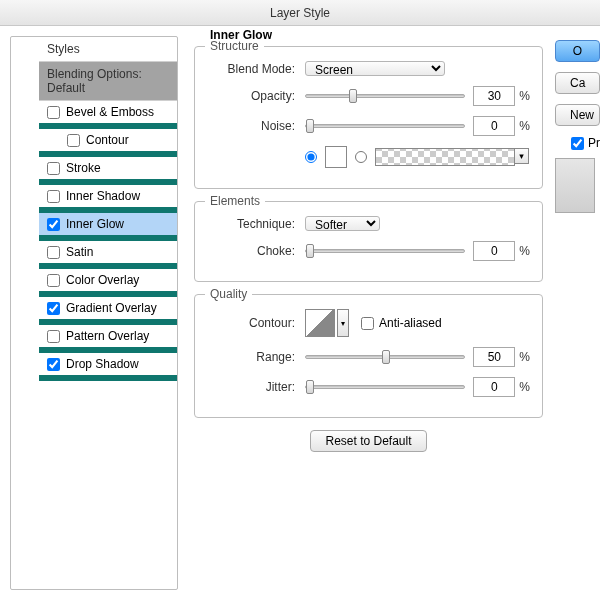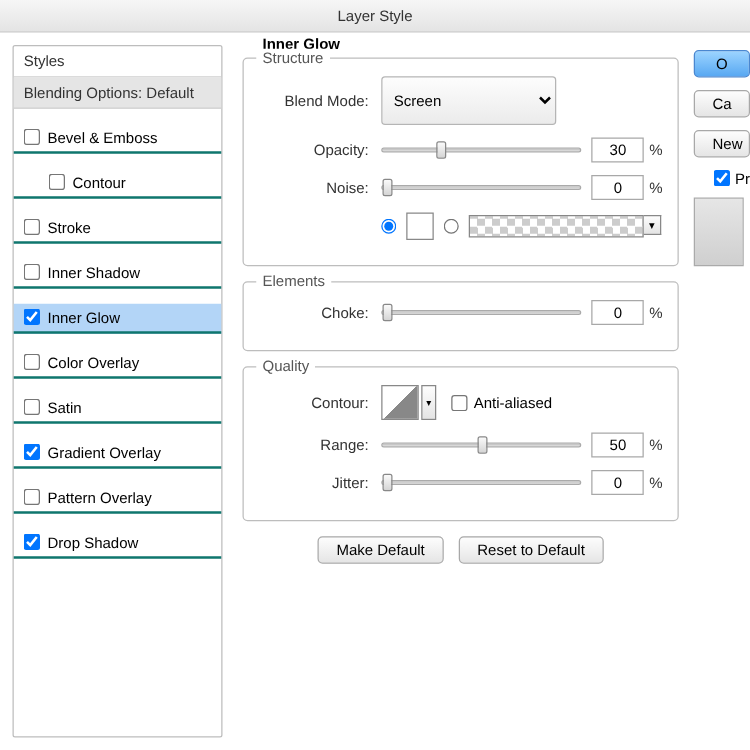--- a/index.html
+++ b/index.html
@@ -7,7 +7,7 @@
 .window { width: 600px; height: 600px; background: #fff; overflow: hidden; position: relative; }
 .titlebar { height: 26px; background: linear-gradient(#f6f6f6, #e4e4e4); border-bottom: 1px solid #c8c8c8; text-align: center; line-height: 26px; color: #333; font-size: 13px; }
 .content { display: flex; padding: 10px 0 10px 10px; height: 574px; }
-.styles-panel { width: 168px; border: 1px solid #bdbdbd; border-radius: 2px; background: #fff; margin-right: 16px; }
+.styles-panel { width: 168px; border: 1px solid #bdbdbd; border-radius: 2px; background: #fff; margin-right: 16px; padding-left: 28px; }
 .styles-header { padding: 5px 8px; border-bottom: 1px solid #cfcfcf; color: #333; }
 .styles-sub { padding: 5px 8px; border-bottom: 1px solid #cfcfcf; background: #e5e5e5; color: #333; }
 .style-item { padding: 4px 8px; border-bottom: 2px solid #0f766e; display: flex; align-items: flex-start; cursor: pointer; margin-top: 12px; }

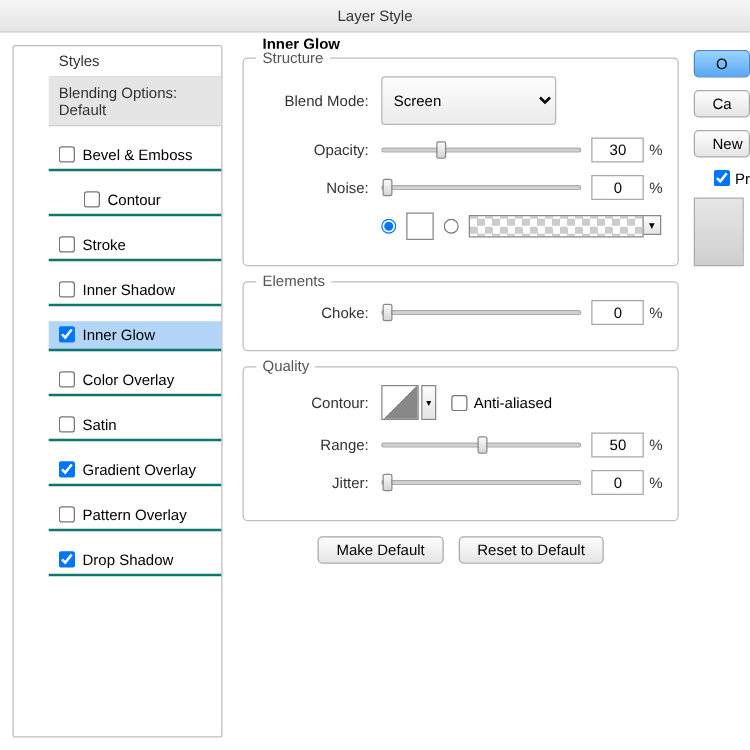--- a/index.html
+++ b/index.html
@@ -9,7 +9,7 @@
 .content { display: flex; padding: 10px 0 10px 10px; height: 574px; }
 .styles-panel { width: 168px; border: 1px solid #bdbdbd; border-radius: 2px; background: #fff; margin-right: 16px; padding-left: 28px; }
 .styles-header { padding: 5px 8px; border-bottom: 1px solid #cfcfcf; color: #333; }
-.styles-sub { padding: 5px 8px; border-bottom: 1px solid #cfcfcf; background: #e5e5e5; color: #333; }
+.styles-sub { padding: 5px 8px; border-bottom: 1px solid #cfcfcf; background: #a3a3a3; color: #333; }
 .style-item { padding: 4px 8px; border-bottom: 2px solid #0f766e; display: flex; align-items: flex-start; cursor: pointer; margin-top: 12px; }
 .style-item.indent { padding-left: 28px; }
 .style-item.selected { background: #b3d5f7; }

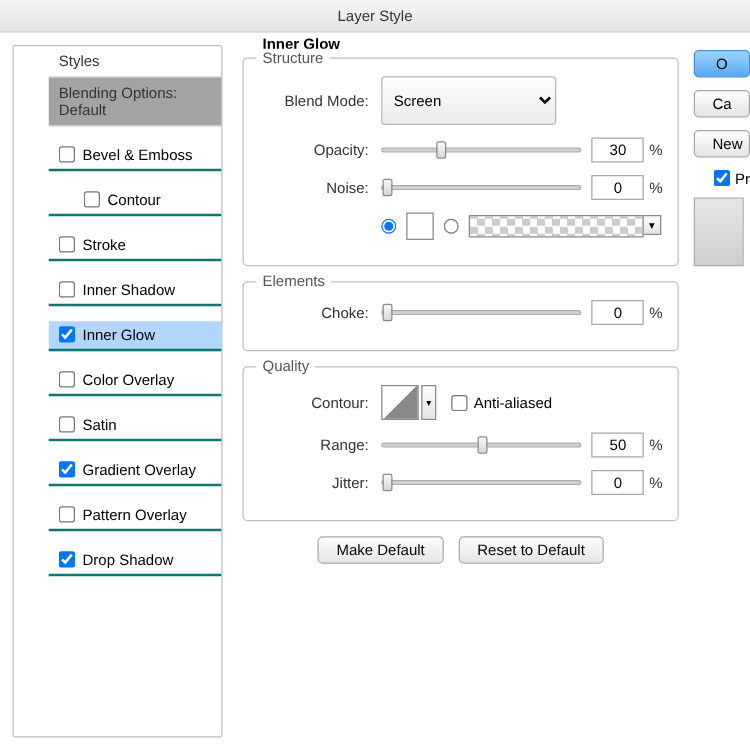--- a/index.html
+++ b/index.html
@@ -20,7 +20,7 @@
 .outer-title { position: absolute; top: -8px; left: 16px; font-weight: bold; font-size: 12px; }
 .row { display: flex; align-items: center; margin-bottom: 10px; }
 .row-label { width: 98px; text-align: right; padding-right: 10px; color: #333; }
-select { font-size: 12px; height: 39px; border: 1px solid #b5b5b5; border-radius: 3px; background: linear-gradient(#fdfdfd, #ebebeb); padding: 0 5px; }
+select { font-size: 12px; height: 15px; border: 1px solid #b5b5b5; border-radius: 3px; background: linear-gradient(#fdfdfd, #ebebeb); padding: 0 5px; }
 .sel-wide { width: 140px; }
 .sel-small { width: 75px; }
 .slider { flex: 1; display: flex; align-items: center; margin-right: 8px; }

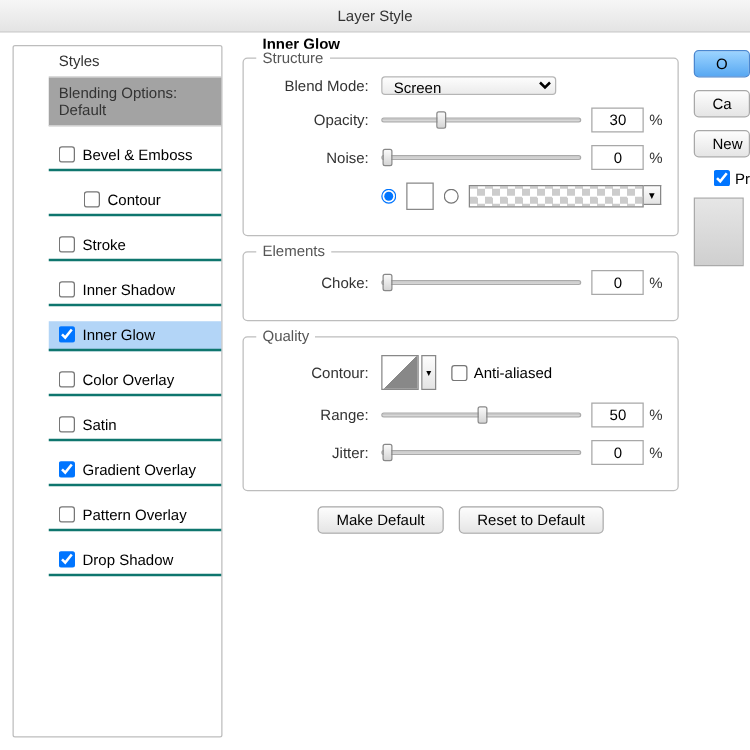--- a/index.html
+++ b/index.html
@@ -10,7 +10,7 @@
 .styles-panel { width: 168px; border: 1px solid #bdbdbd; border-radius: 2px; background: #fff; margin-right: 16px; padding-left: 28px; }
 .styles-header { padding: 5px 8px; border-bottom: 1px solid #cfcfcf; color: #333; }
 .styles-sub { padding: 5px 8px; border-bottom: 1px solid #cfcfcf; background: #a3a3a3; color: #333; }
-.style-item { padding: 4px 8px; border-bottom: 2px solid #0f766e; display: flex; align-items: flex-start; cursor: pointer; margin-top: 12px; }
+.style-item { padding: 4px 8px; border-bottom: 6px solid #0f766e; display: flex; align-items: flex-end; cursor: pointer; }
 .style-item.indent { padding-left: 28px; }
 .style-item.selected { background: #b3d5f7; }
 .style-item input[type=checkbox] { margin-right: 6px; width: 13px; height: 13px; }

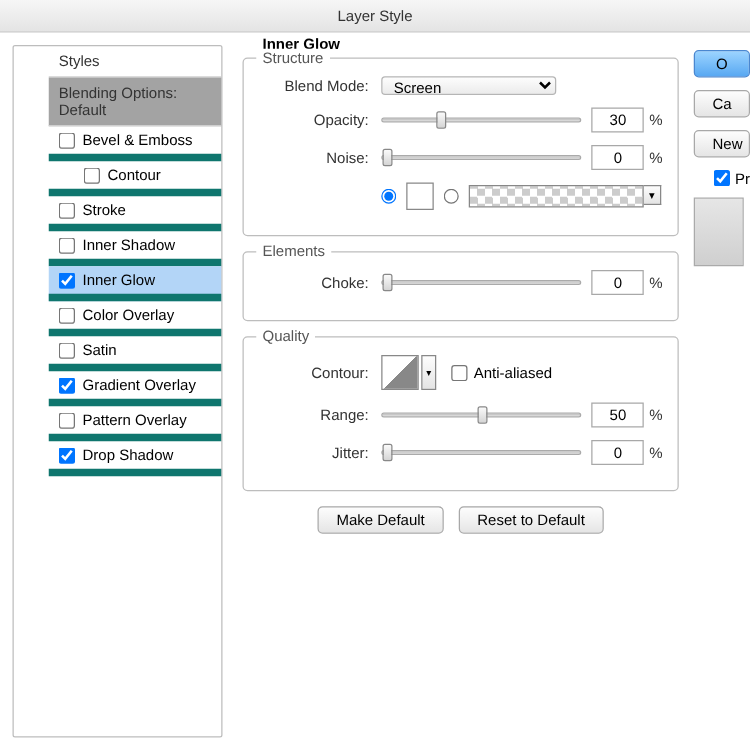--- a/index.html
+++ b/index.html
@@ -41,7 +41,7 @@
 .right { width: 45px; padding-top: 4px; }
 .right .btn { width: 100%; margin-bottom: 10px; text-align: center; overflow: hidden; white-space: nowrap; }
 .right .btn.primary { background: linear-gradient(#9cd4ff, #58a8f2); border-color: #4a87d0; }
-.prev { display: flex; align-items: flex-start; gap: 4px; margin-bottom: 8px; padding-left: 16px; }
+.prev { display: flex; align-items: center; gap: 4px; margin-bottom: 8px; padding-left: 16px; }
 .prevbox { width: 40px; height: 55px; border: 1px solid #aaa; background: linear-gradient(#e6e6e6,#cfcfcf); }
 .chk { width: 13px; height: 13px; }
 .radio-inline { display: flex; align-items: center; gap: 4px; margin-right: 14px; }

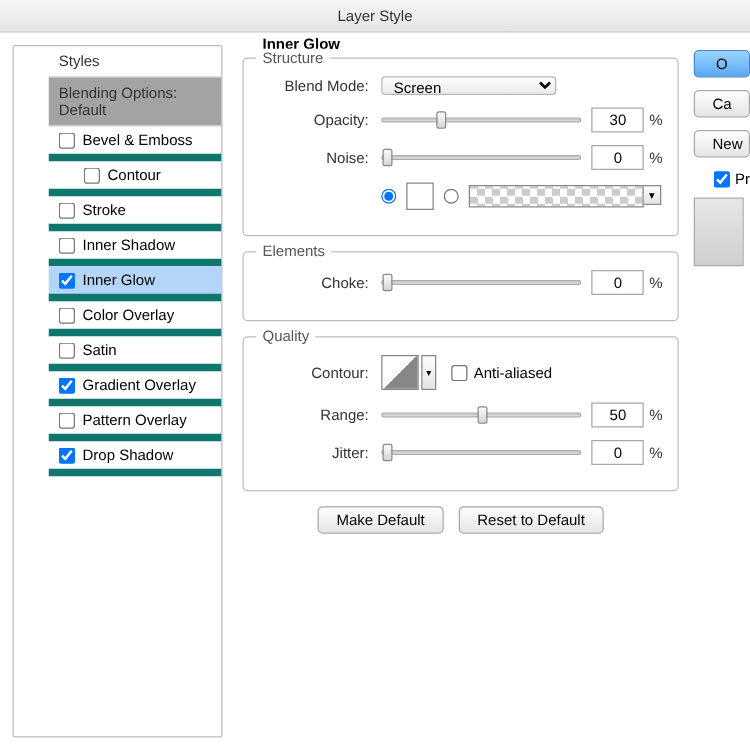--- a/index.html
+++ b/index.html
@@ -148,6 +148,10 @@
       <div class="group">
         <span class="group-title">Elements</span>
         <div class="row">
+          <div class="row-label">Technique:</div>
+          <select class="sel-small"><option>Softer</option></select>
+        </div>
+        <div class="row">
           <div class="row-label">Choke:</div>
           <div class="slider">
               <div class="track">

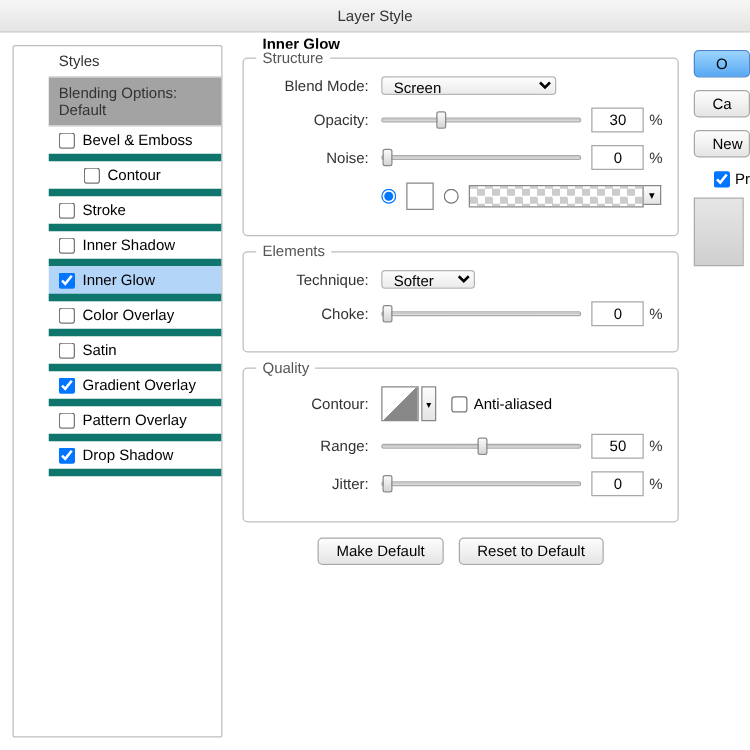--- a/index.html
+++ b/index.html
@@ -79,11 +79,11 @@
           </div>
           <div class="style-item">
             <input type="checkbox" style="">
+            <span>Satin</span>
+          </div>
+          <div class="style-item">
+            <input type="checkbox" style="">
             <span>Color Overlay</span>
-          </div>
-          <div class="style-item">
-            <input type="checkbox" style="">
-            <span>Satin</span>
           </div>
           <div class="style-item">
             <input type="checkbox" checked="" style="">

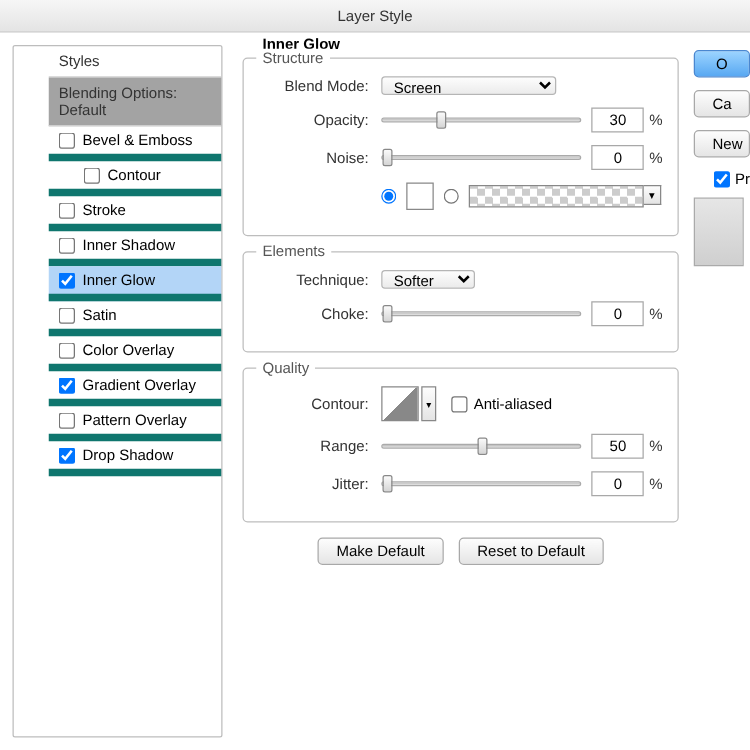--- a/index.html
+++ b/index.html
@@ -199,7 +199,6 @@
       </div>
 
       <div class="btnrow">
-        <button class="btn">Make Default</button>
         <button class="btn">Reset to Default</button>
       </div>
     </div>

